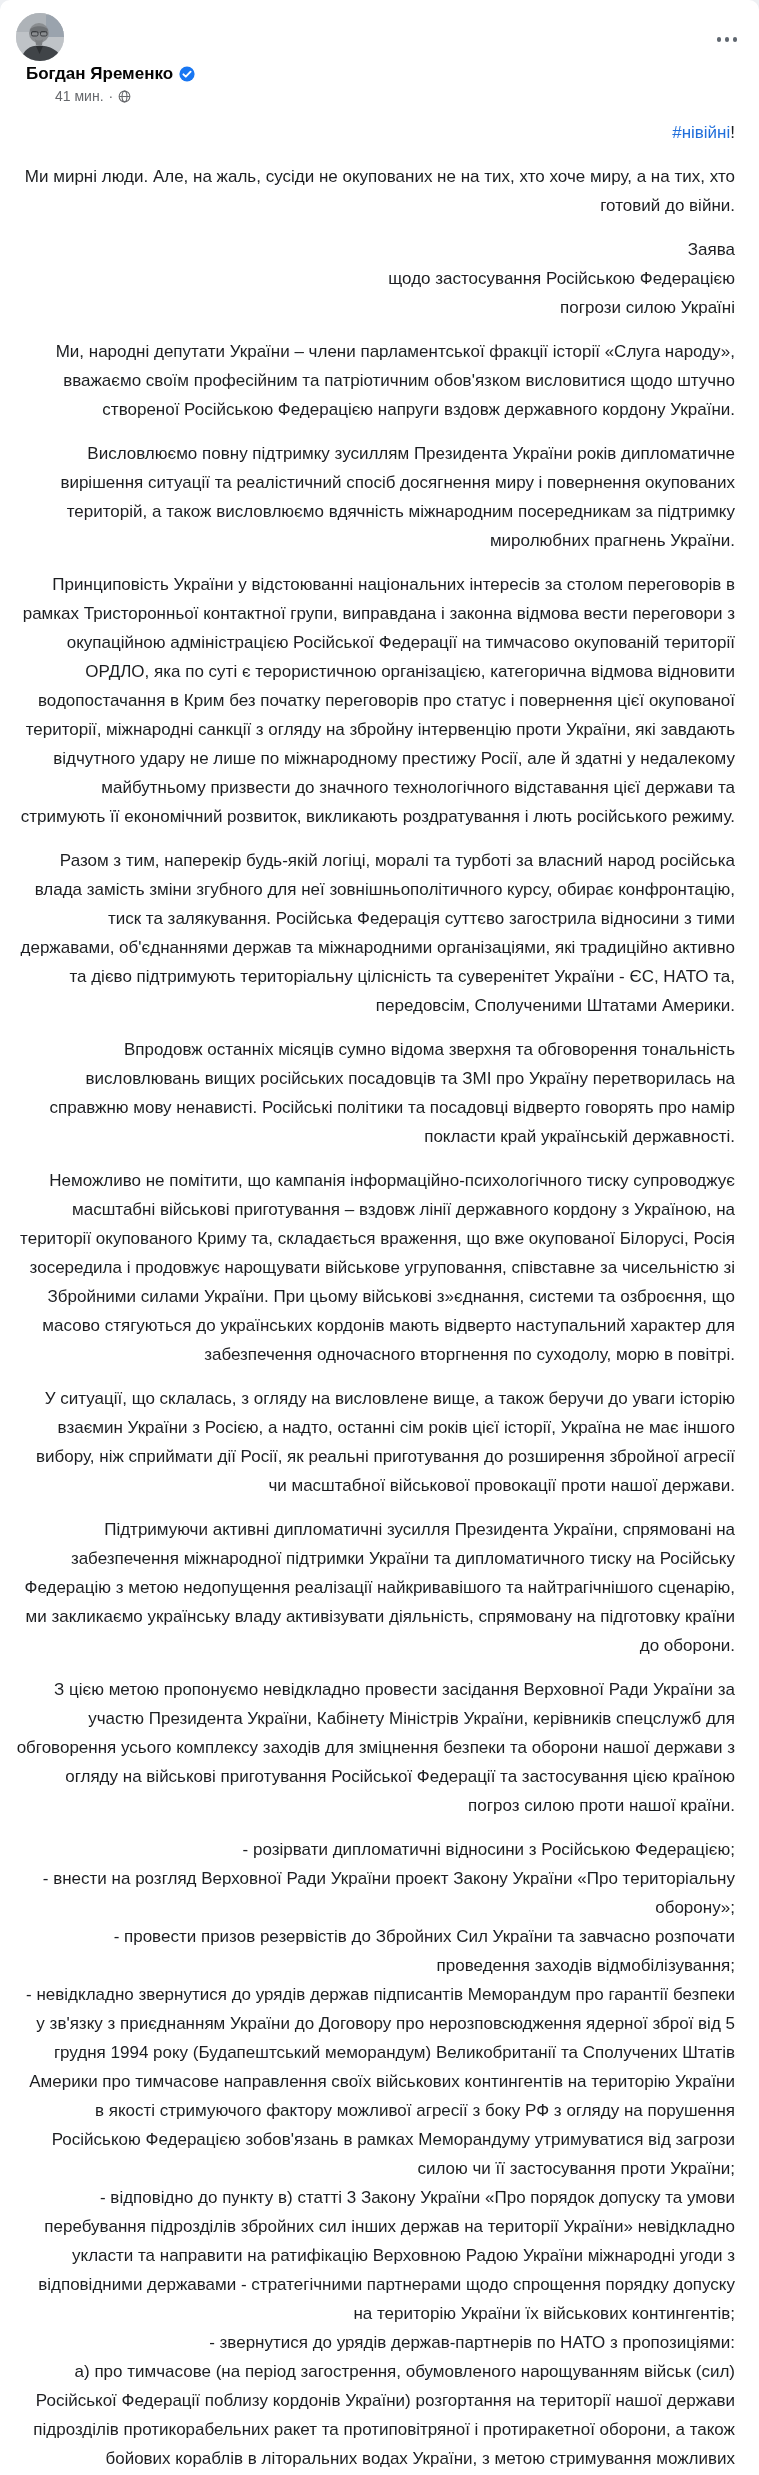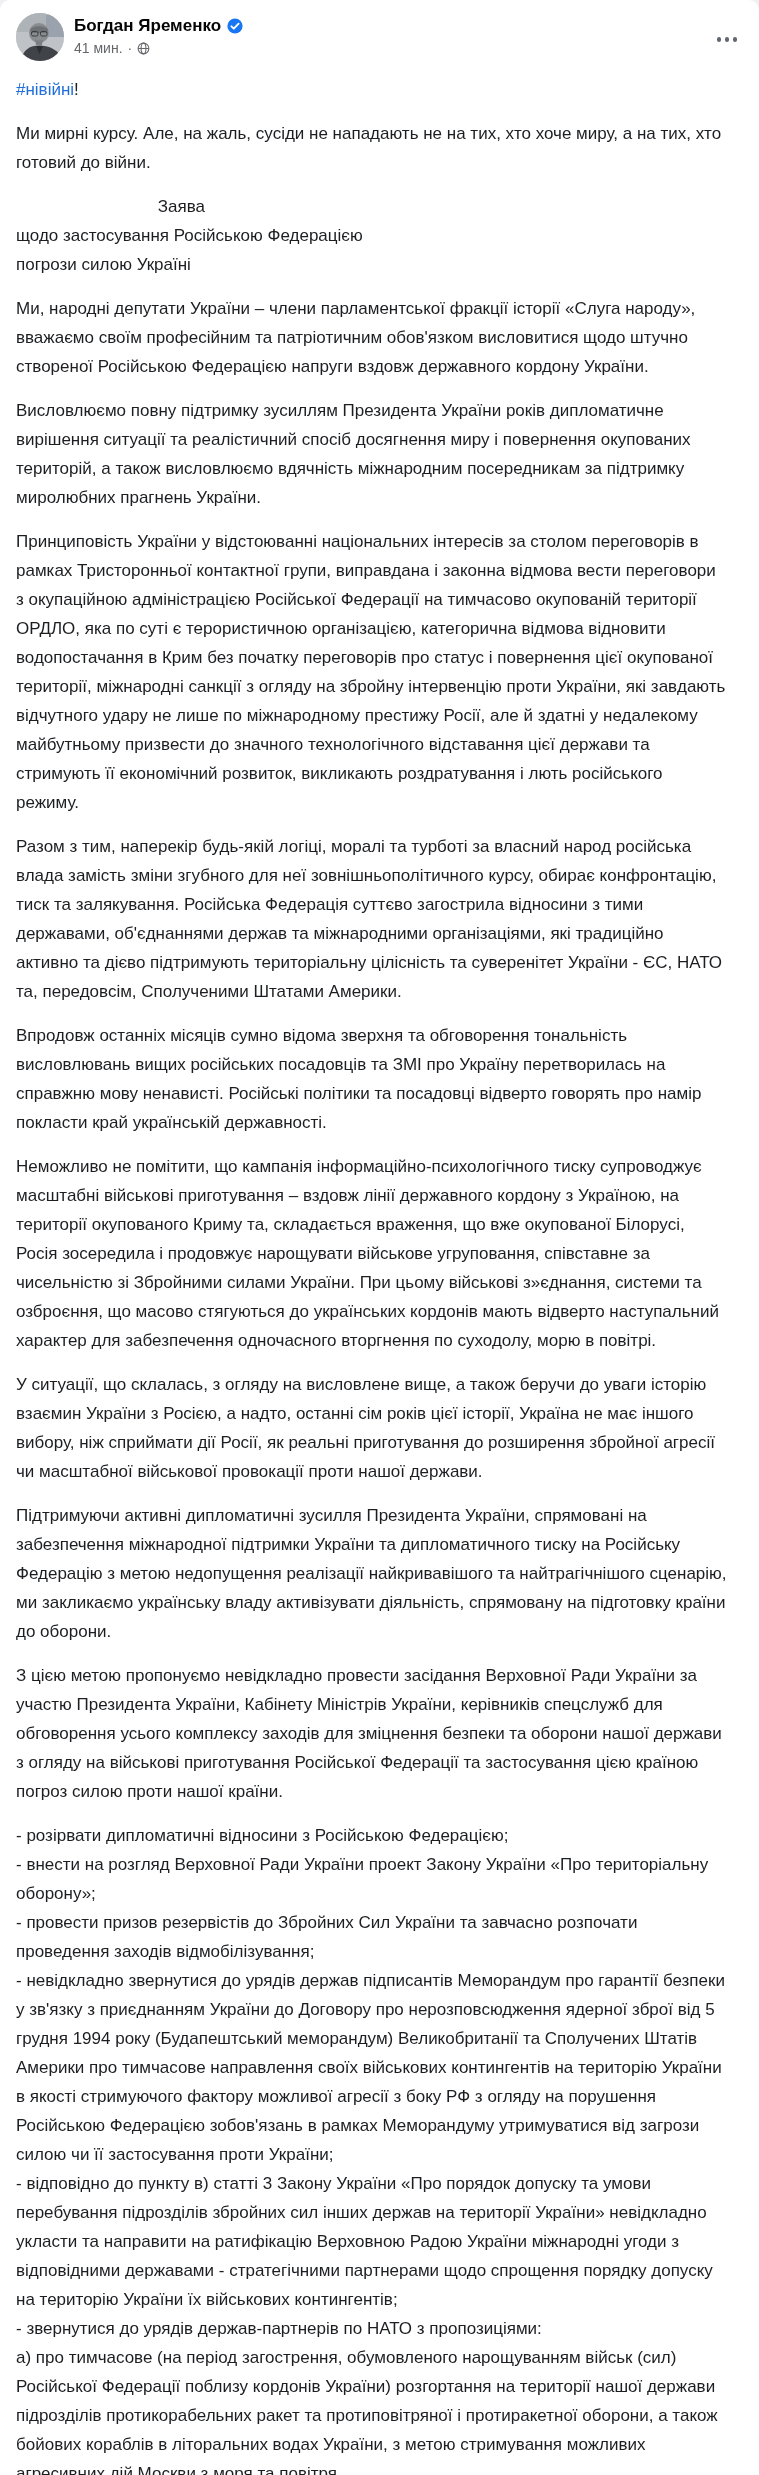--- a/index.html
+++ b/index.html
@@ -12,7 +12,7 @@
     padding: 13px 16px 10px 16px;
     min-height: 2475px;
   }
-  .post-header { position: relative; display: flex; align-items: flex-start; }
+  .post-header { position: relative; display: flex; align-items: flex-start; flex-direction: column; }
   .avatar {
     width: 48px; height: 48px; border-radius: 50%;
     overflow: hidden; flex: 0 0 48px; cursor: pointer;

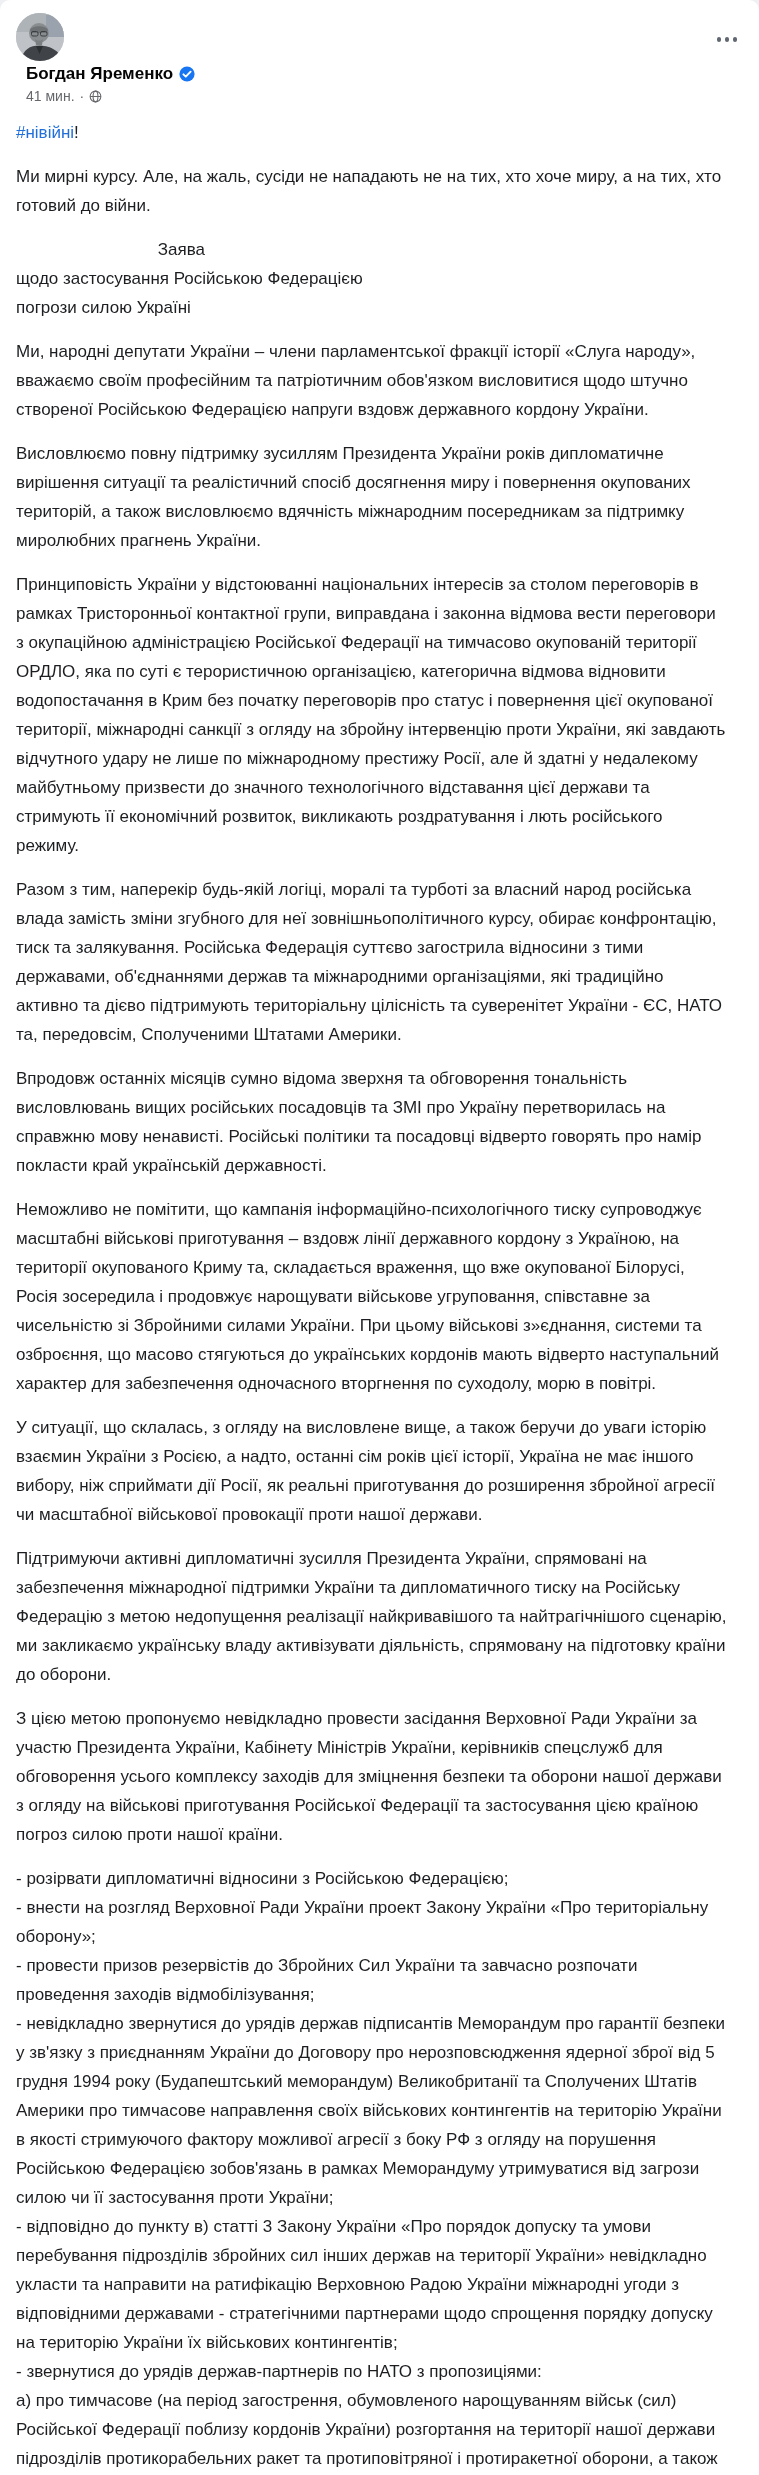--- a/index.html
+++ b/index.html
@@ -27,7 +27,7 @@
   .verified-badge { width: 16px; height: 16px; display: inline-flex; }
   .meta-row {
     display: flex; align-items: center; gap: 5px;
-    margin-top: 4px; font-size: 14px; color: #65676b;
+    margin-top: 4px; font-size: 14px; color: #65676b; margin-left: 29px;
   }
   .meta-row a { color: #65676b; text-decoration: none; cursor: pointer; }
   .globe-icon { display: inline-flex; margin-top: 1px; }

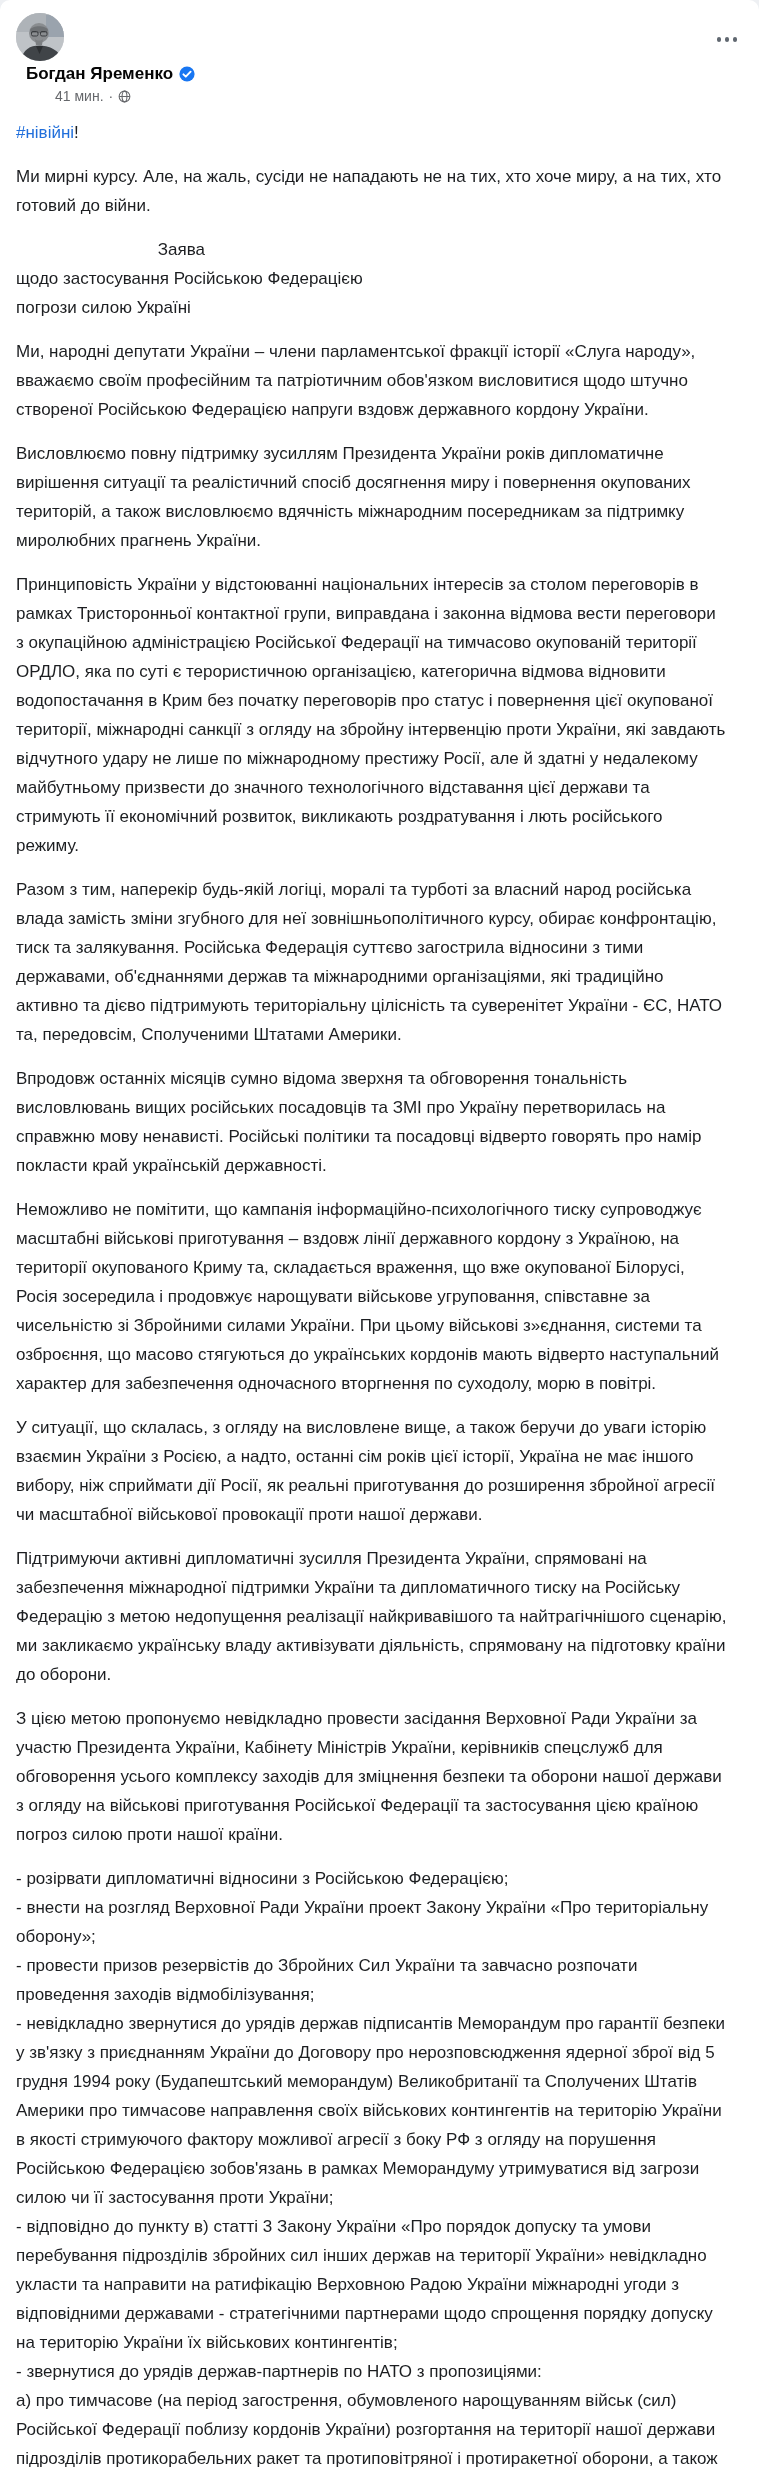--- a/index.html
+++ b/index.html
@@ -39,8 +39,9 @@
   .post-body { margin-top: 14px; }
   .para {
     font-size: 17px; line-height: 29px; color: #1c1e21;
-    margin: 0 16px 15px 0; white-space: pre-wrap;
+    margin: 0 8px 15px 0; white-space: pre-wrap;
     word-wrap: break-word;
+    text-align: right;
   }
   .hashtag-link { color: #216fdb; text-decoration: none; cursor: pointer; }
 </style>

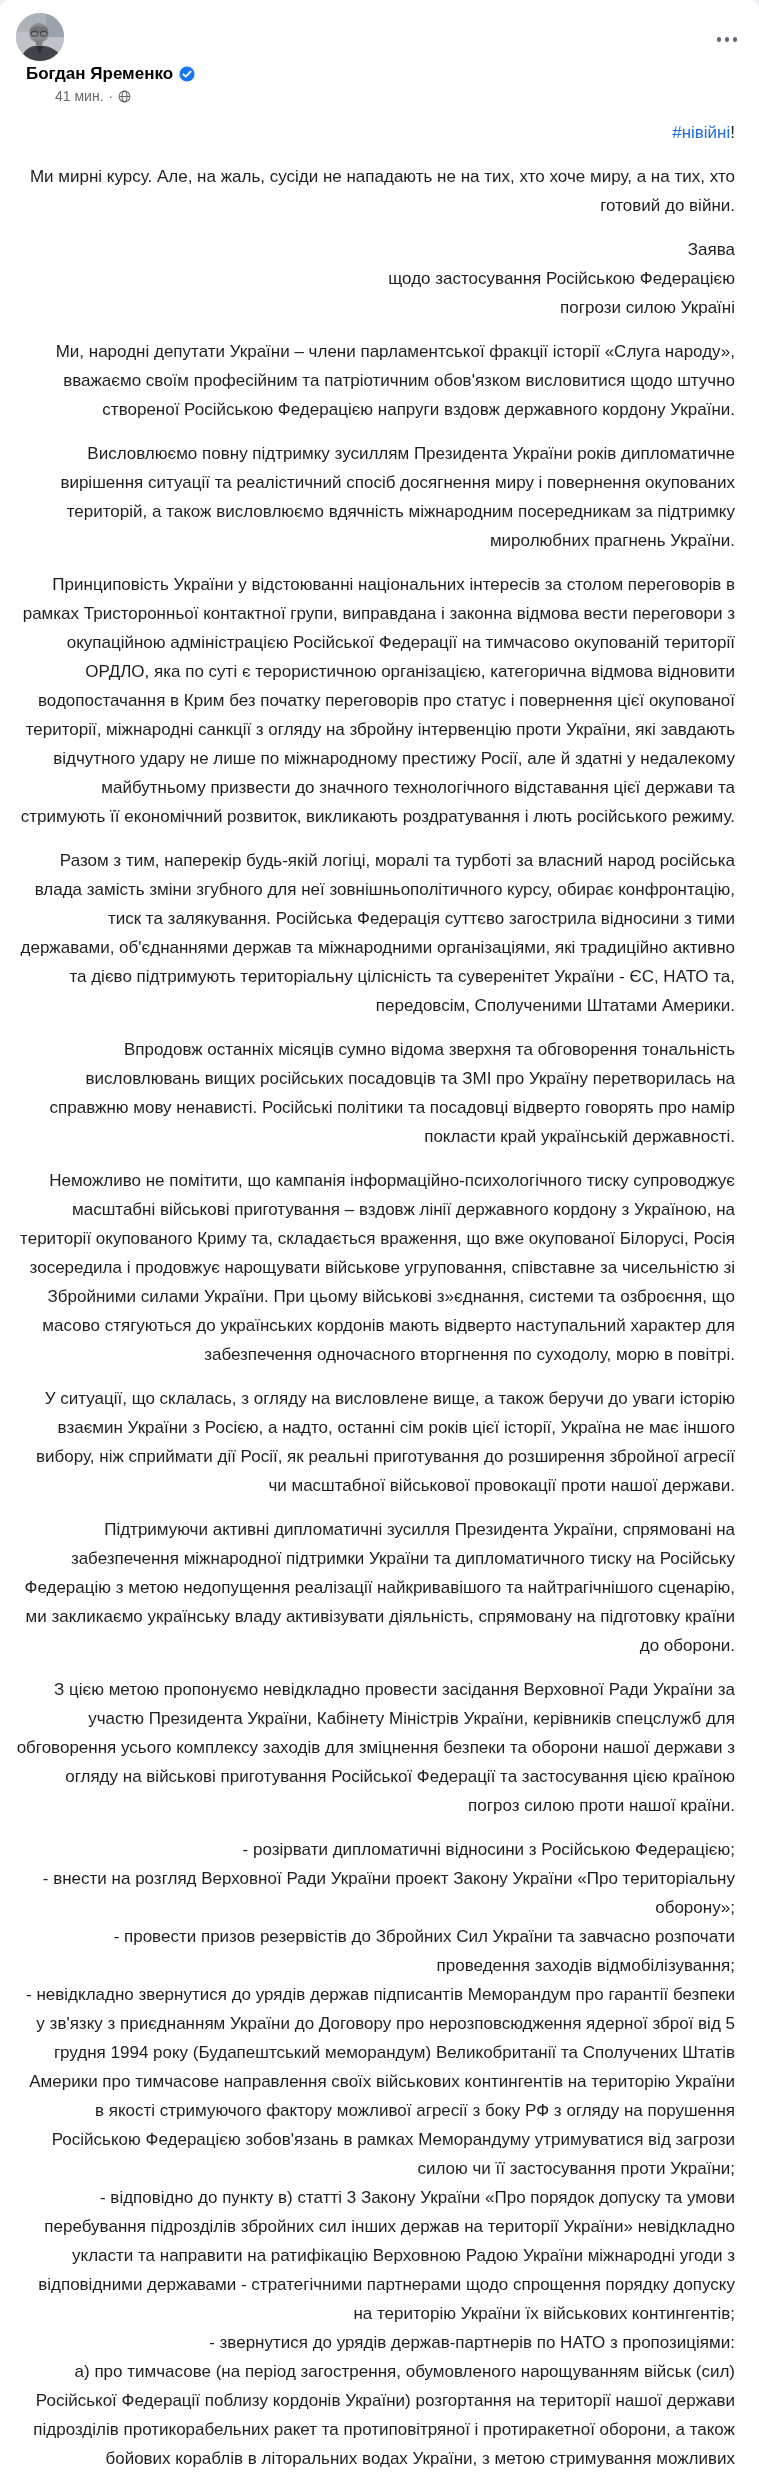--- a/index.html
+++ b/index.html
@@ -97,7 +97,7 @@
   <div class="post-body">
     <p class="para"><a class="hashtag-link">#нівійні</a><span>!</span></p>
     <div>
-        <p class="para">Ми мирні курсу. Але, на жаль, сусіди не нападають не на тих, хто хоче миру, а на тих, хто готовий до війни.</p>
+        <p class="para">Ми мирні люди. Але, на жаль, сусіди не окупованих не на тих, хто хоче миру, а на тих, хто готовий до війни.</p>
         <p class="para">                              Заява
 щодо застосування Російською Федерацією
 погрози силою Україні</p>

